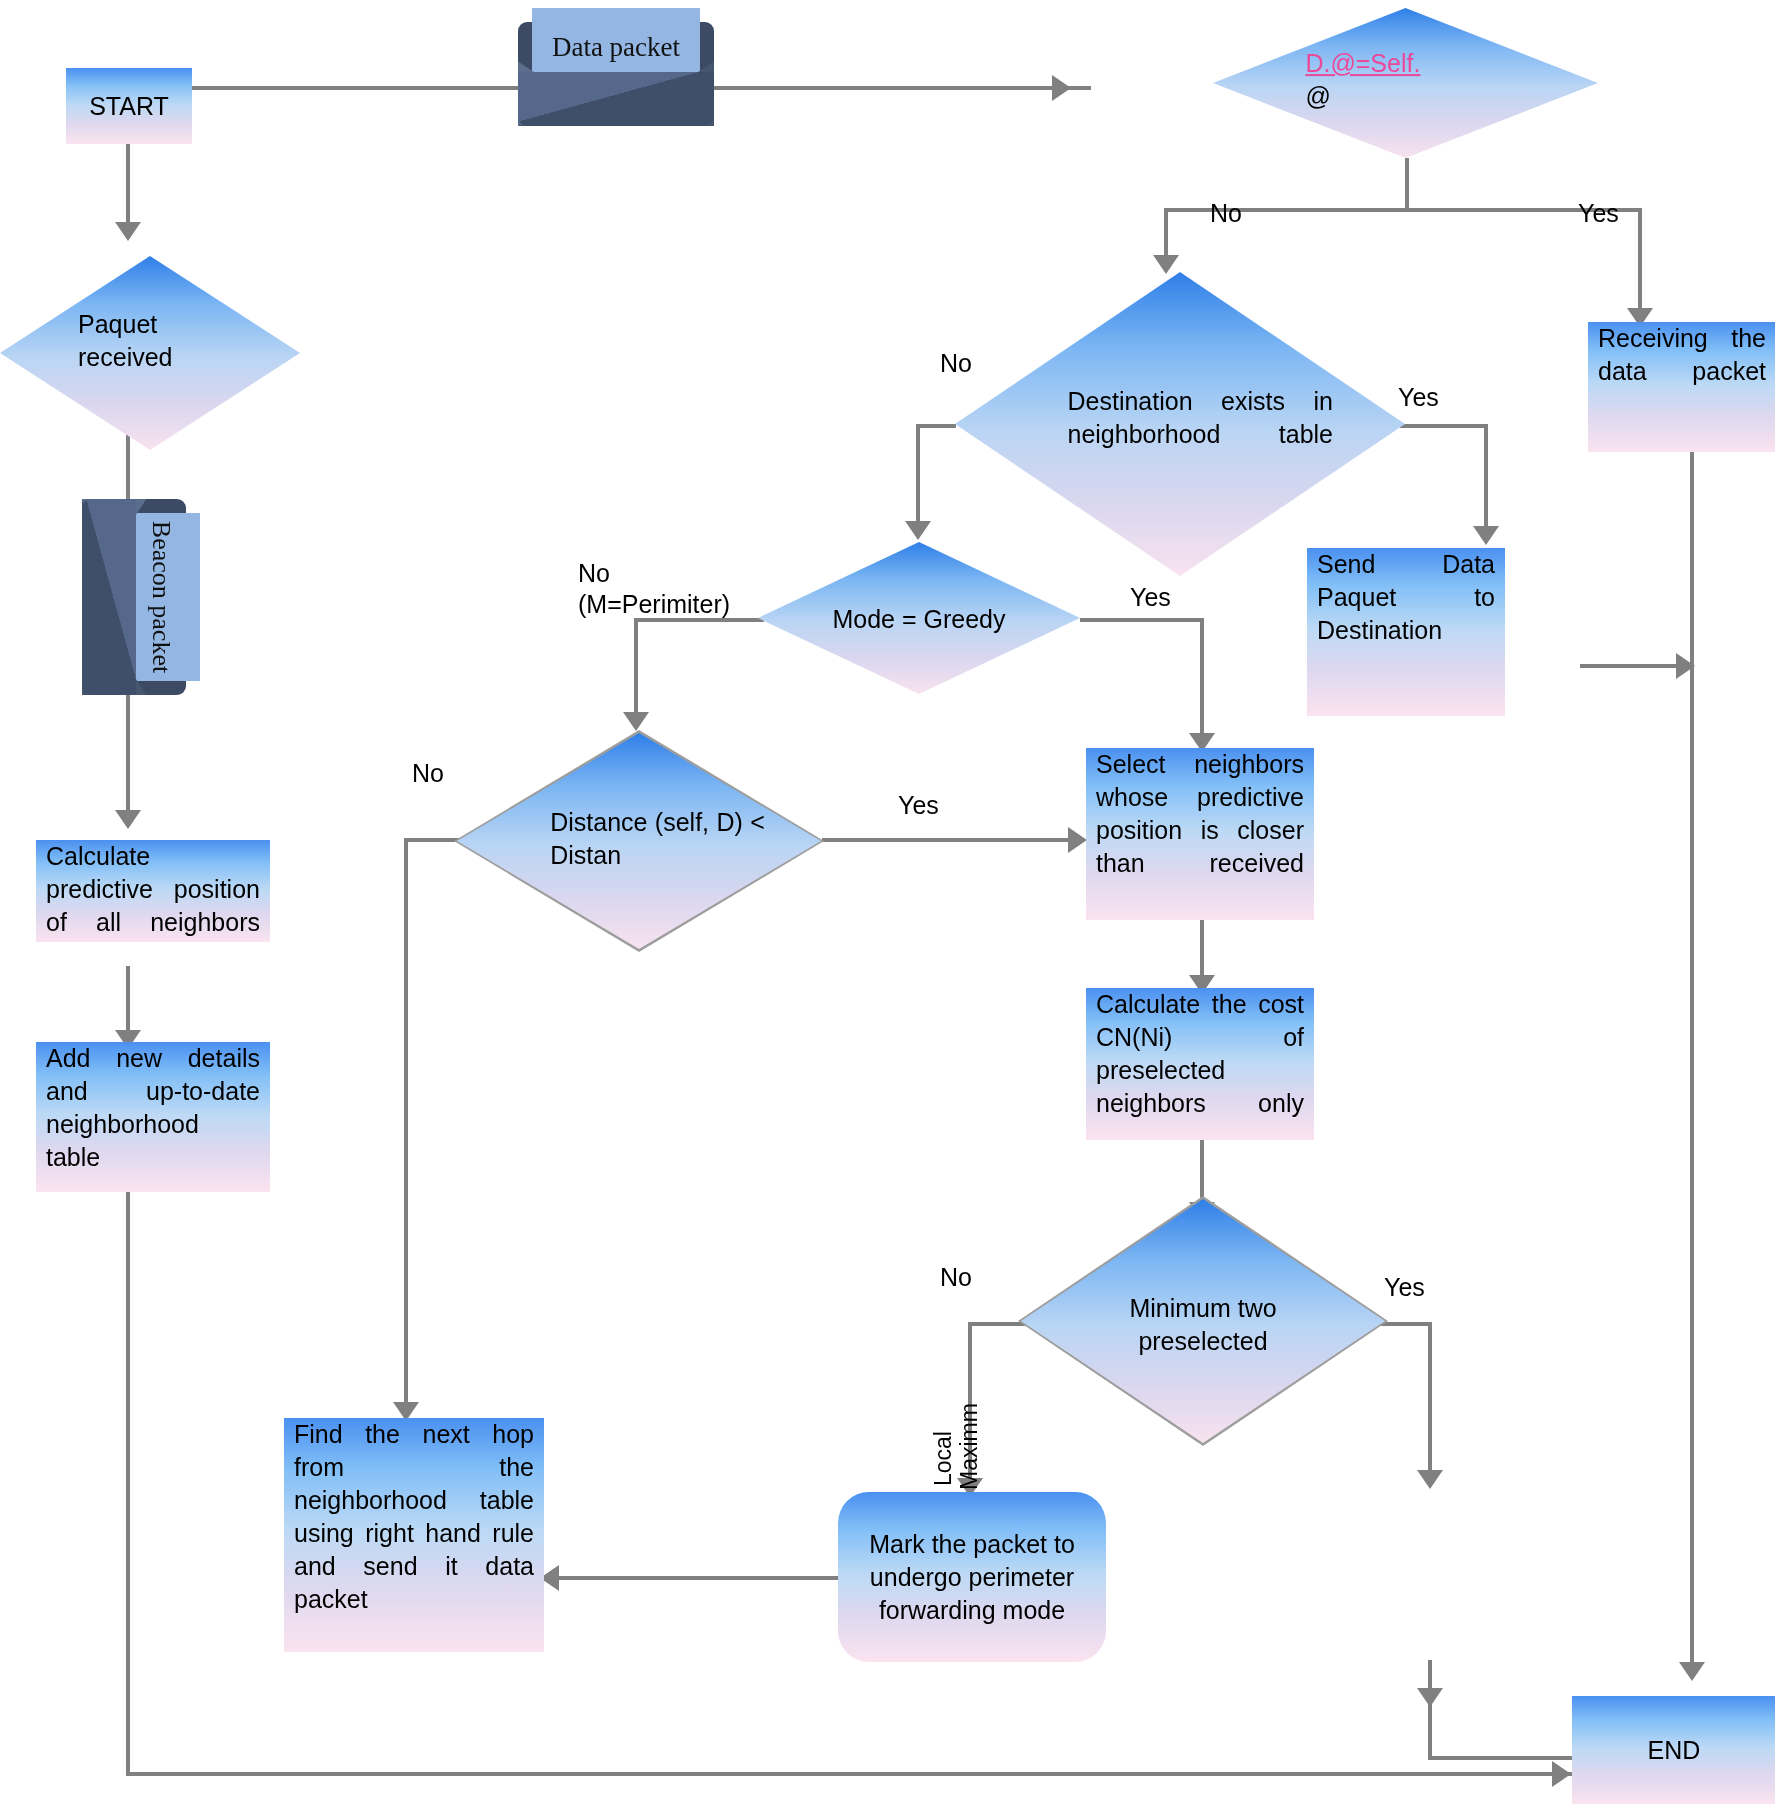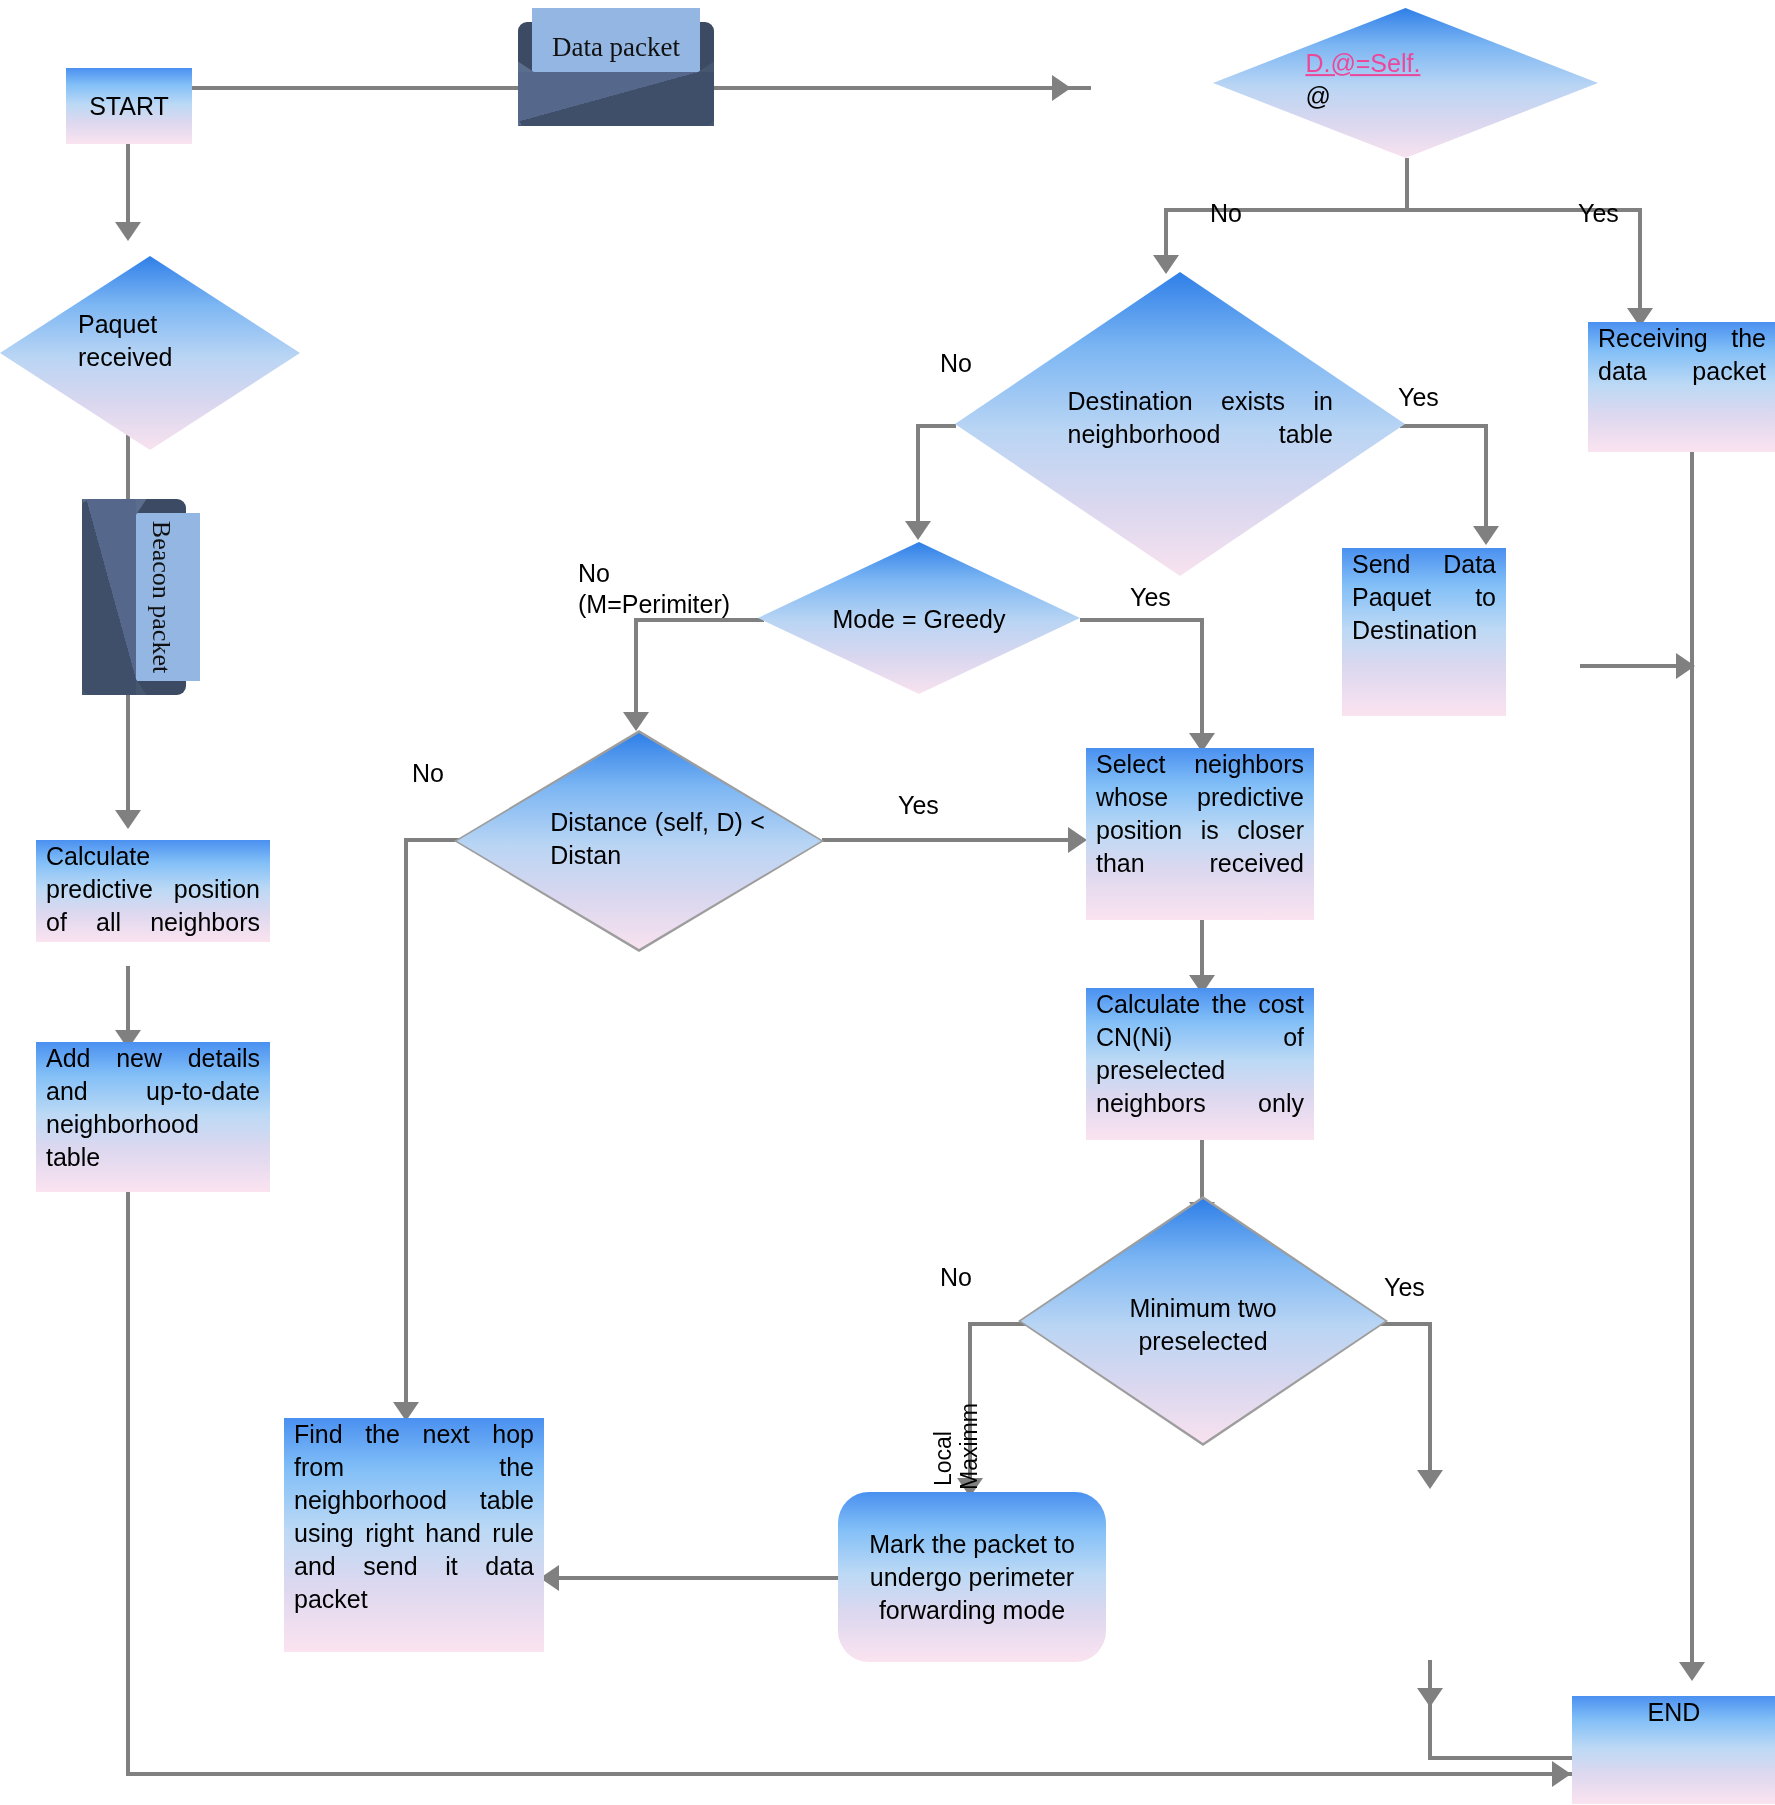--- a/index.html
+++ b/index.html
@@ -229,7 +229,7 @@
     <span class="pad">Receiving the data packet</span>
   </div>
 
-  <div class="node box" style="left:1342px;top:548px;width:164px;height:168px;">
+  <div class="node box" style="left:1307px;top:548px;width:198px;height:168px;">
     <span class="pad">Send Data Paquet to Destination</span>
   </div>
 

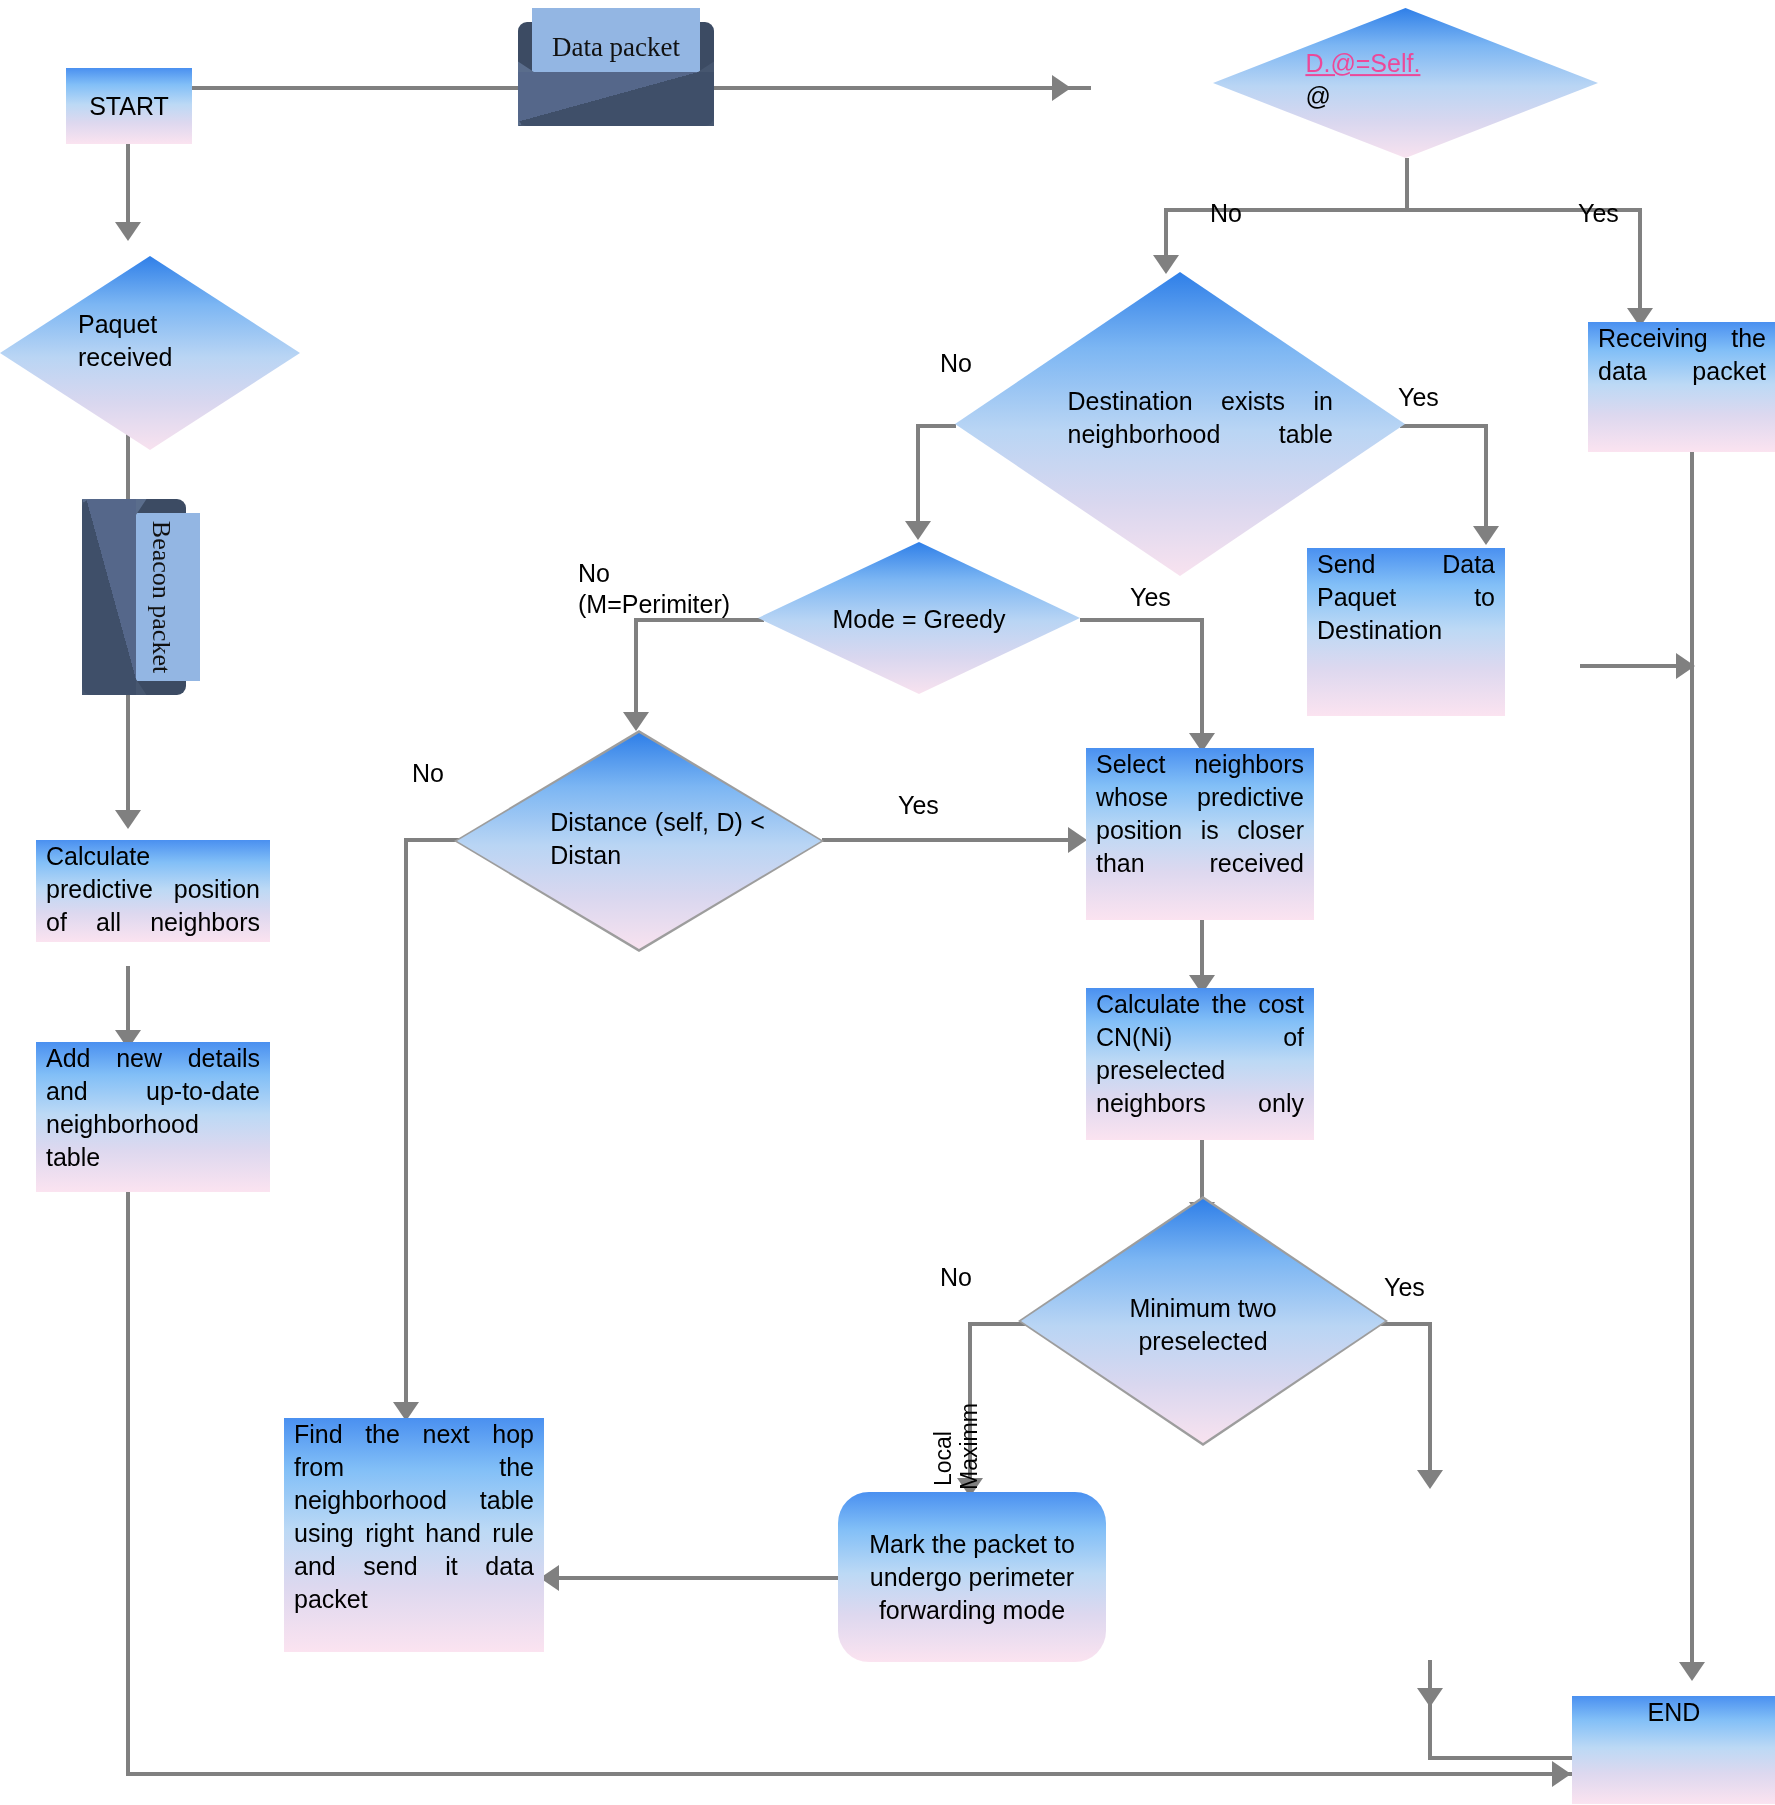--- a/index.html
+++ b/index.html
@@ -273,7 +273,7 @@
     <span class="pad">Find the next hop from the neighborhood table using right hand rule and send it data packet</span>
   </div>
 
-  <div class="node box center" style="left:1572px;top:1696px;width:204px;height:108px;display:flex;justify-content:center;">
+  <div class="node box center" style="left:1572px;top:1696px;width:204px;height:108px;display:flex;align-items:center;justify-content:center;">
     <span>END</span>
   </div>
 

